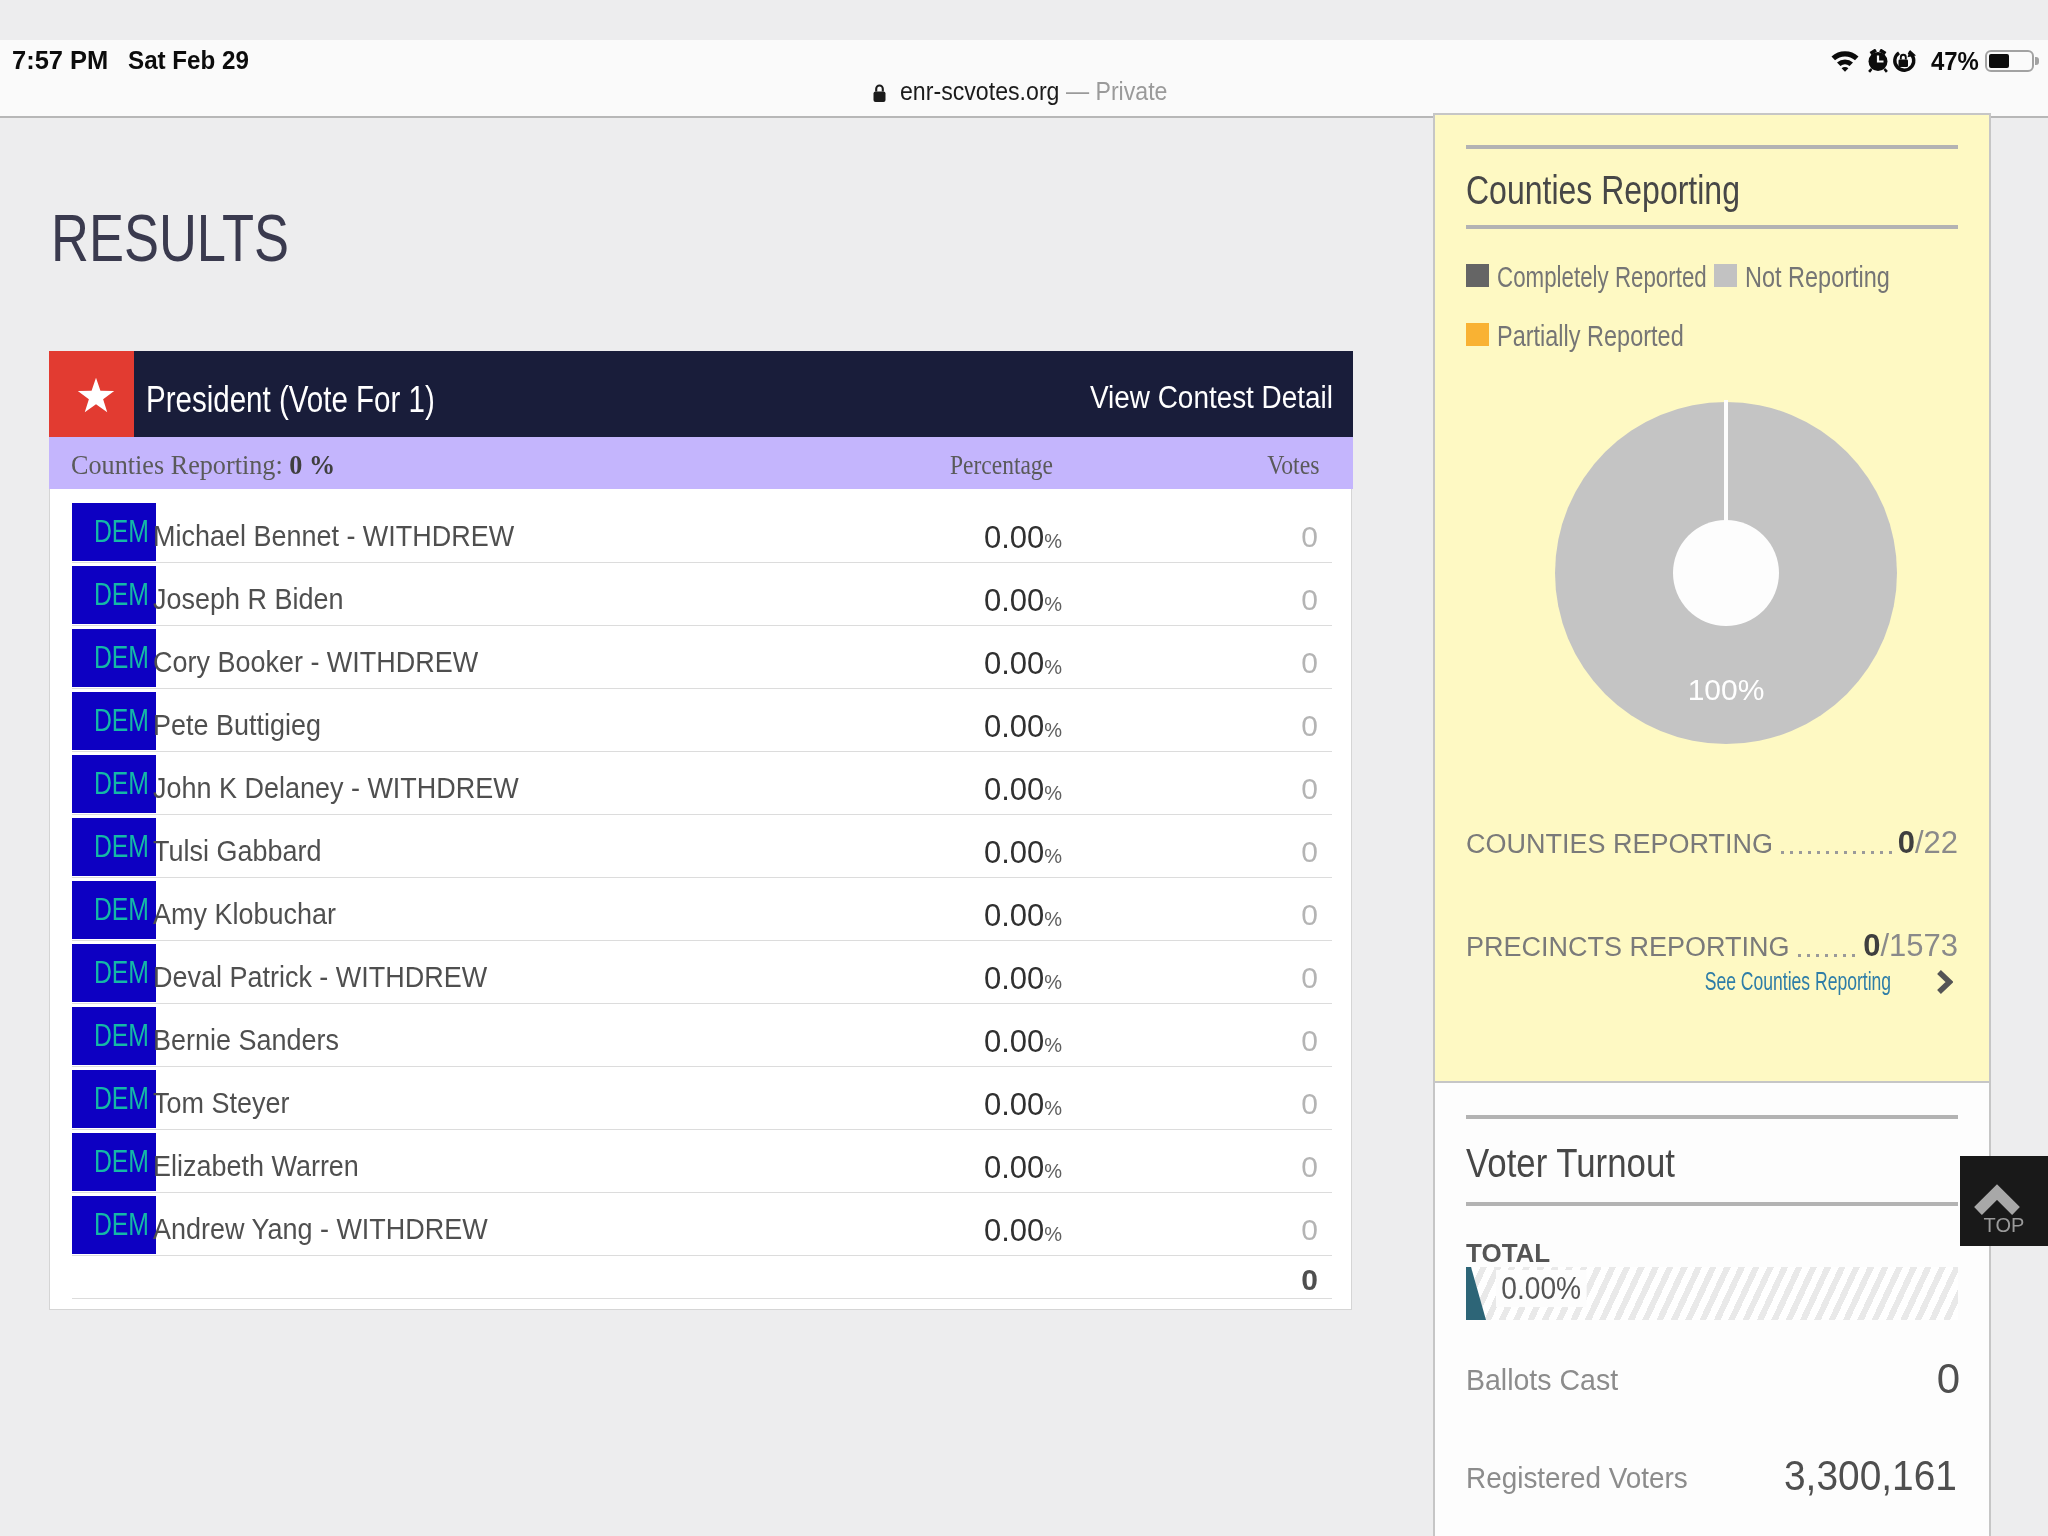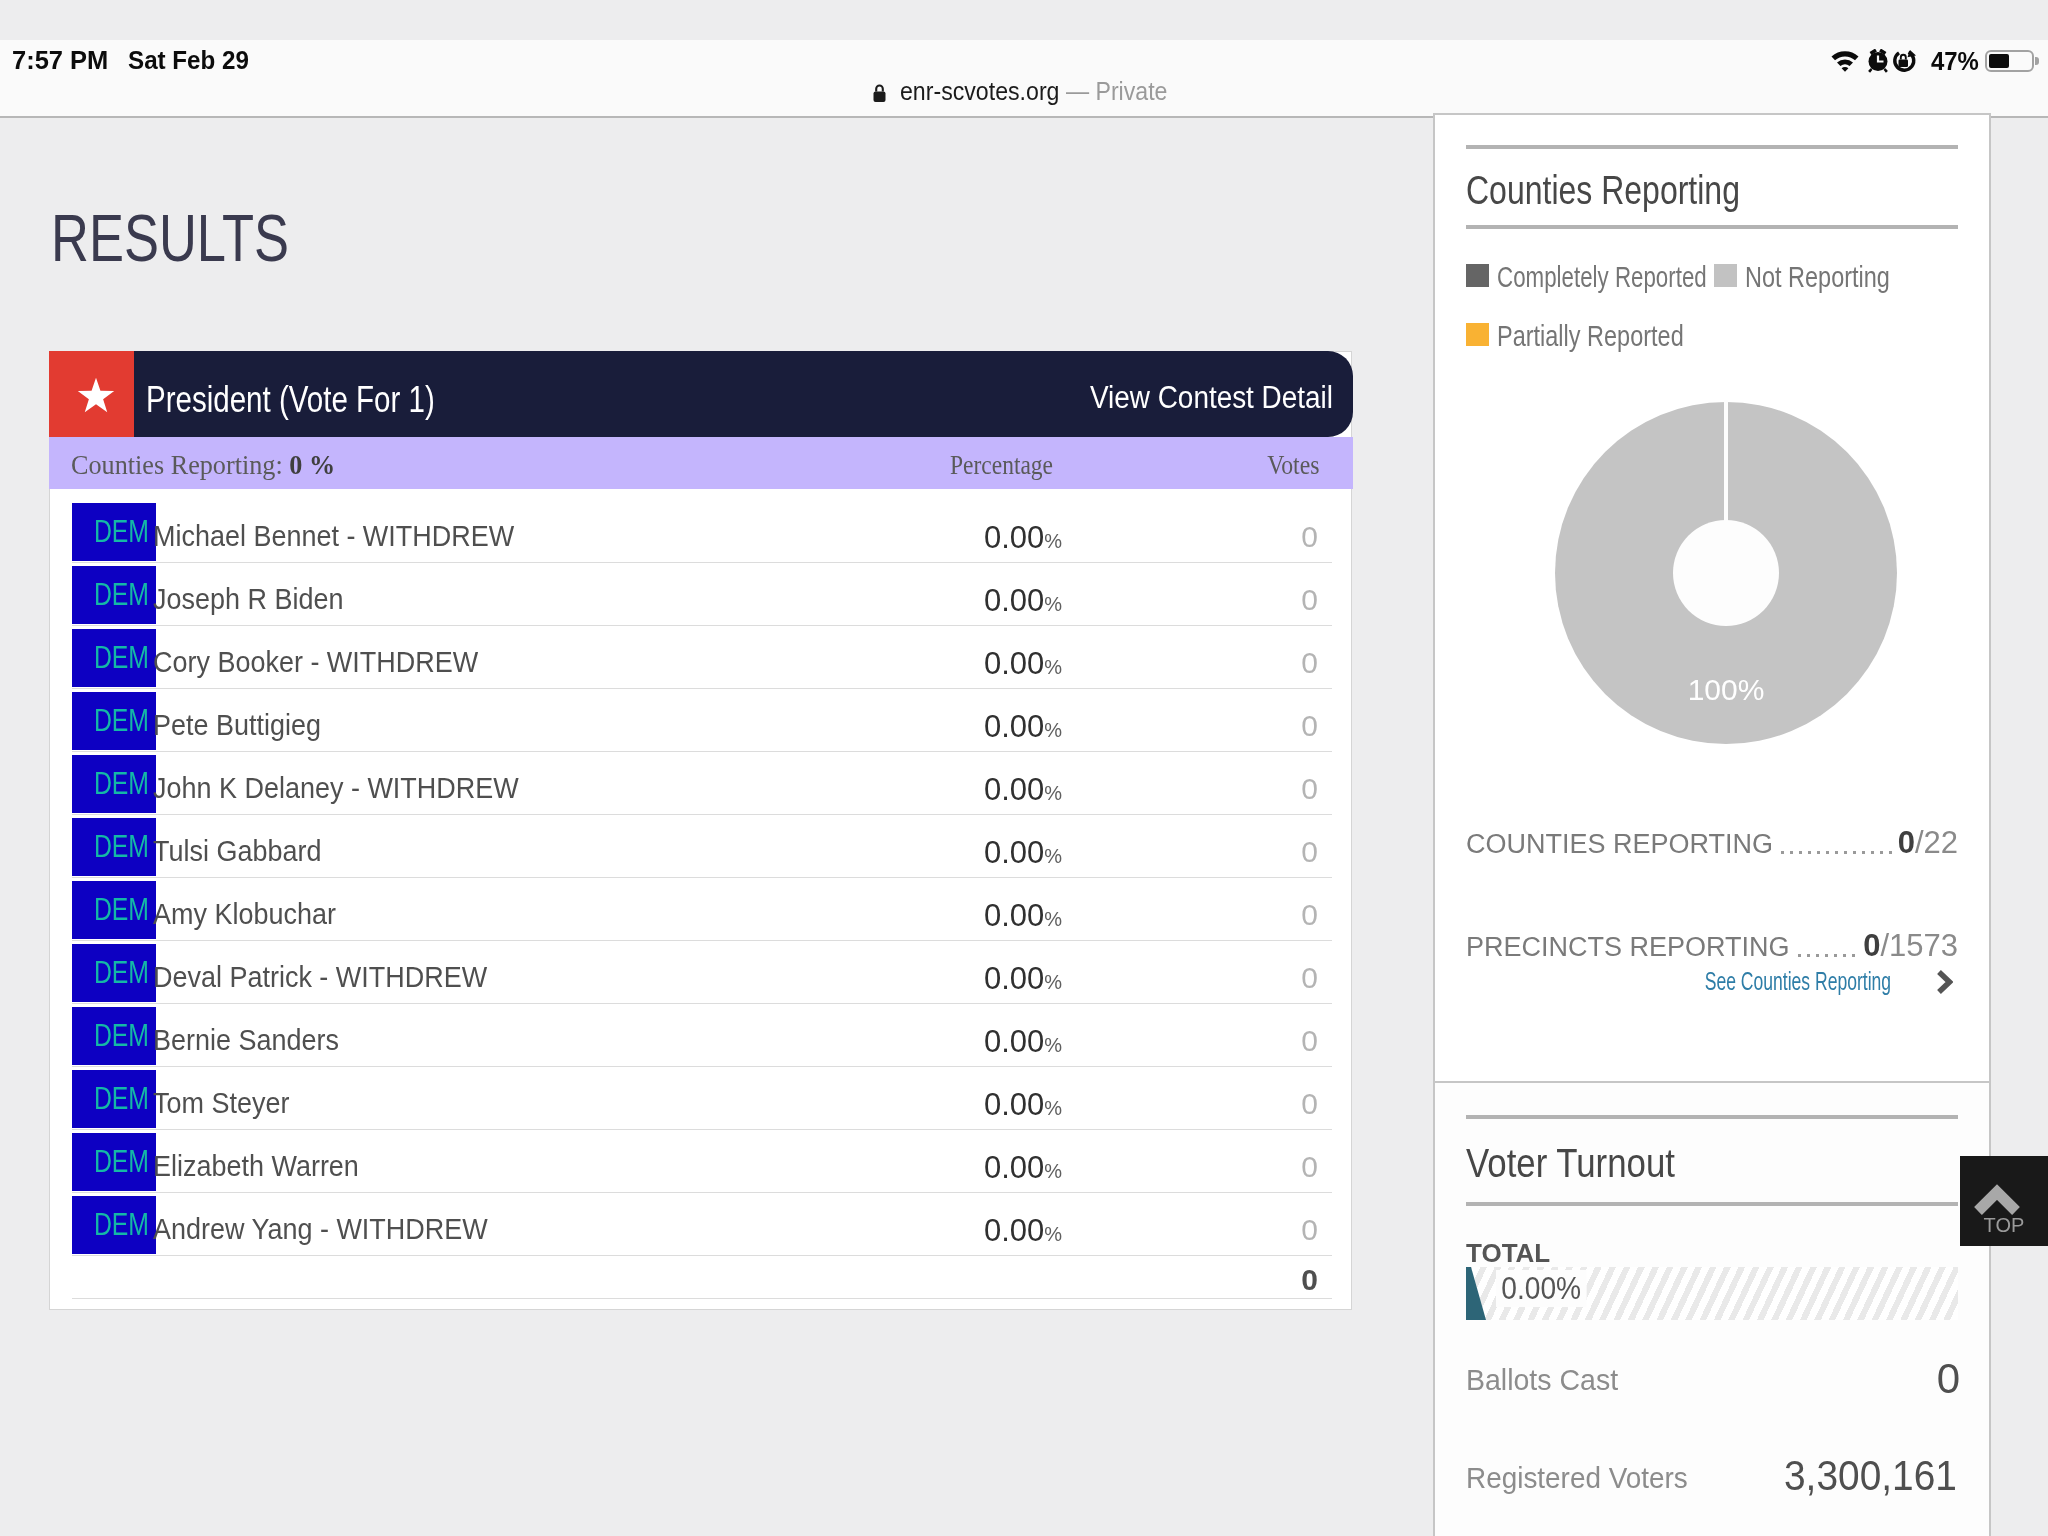--- a/index.html
+++ b/index.html
@@ -187,7 +187,7 @@
   .tvotes{ position:absolute; right:14px; top:7px; font-size:30px; font-weight:bold; color:#4f4f4f; }
 </style>
 
-<div class="abs" style="left:1433px;top:113px;width:558px;height:1076px;background:#ffffff;border:2px solid #c6c6c6;">
+<div class="abs" style="left:1433px;top:113px;width:558px;height:1076px;background:#fef9c3;border:2px solid #c6c6c6;">
   <div class="abs" style="left:31px;top:30px;width:492px;height:4px;background:#b3b3b3;"></div>
   <div class="abs" style="left:31px;top:53px;font-size:40px;color:#474747;transform:scaleX(0.8);transform-origin:left top;white-space:nowrap;">Counties Reporting</div>
   <div class="abs" style="left:31px;top:110px;width:492px;height:4px;background:#b3b3b3;"></div>

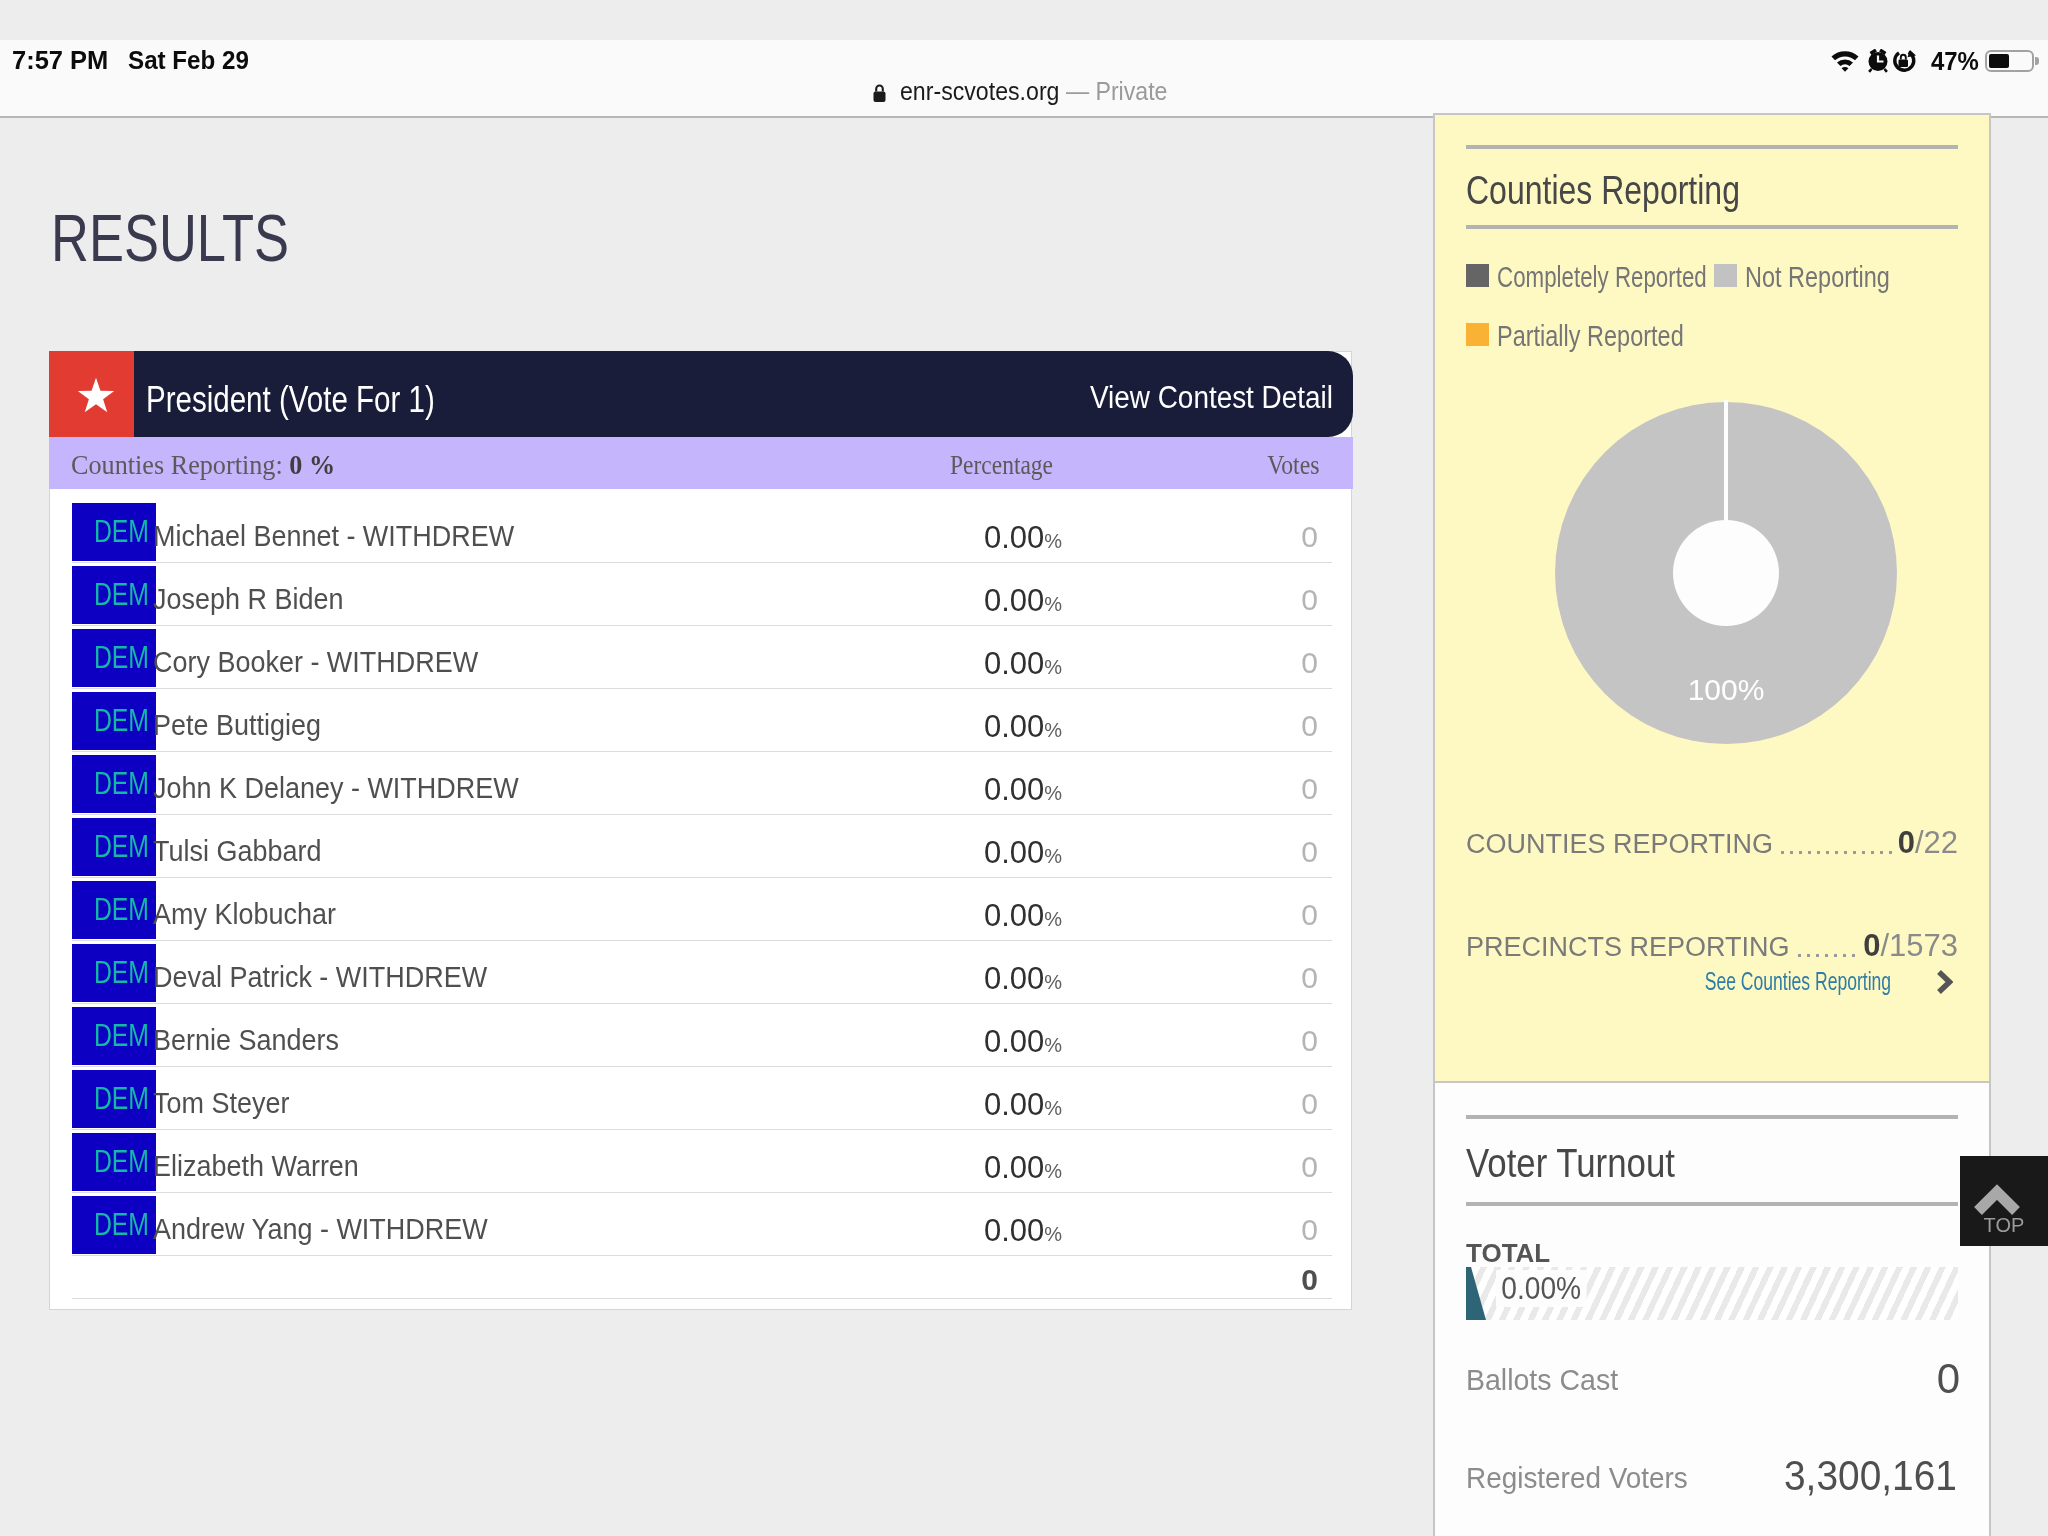--- a/index.html
+++ b/index.html
@@ -55,7 +55,7 @@
 
 <div class="abs" style="left:49px;top:351px;width:1303px;height:959px;background:#ffffff;border:1px solid #d5d5d5;">
 
-  <div class="abs" style="left:-1px;top:-1px;width:1304px;height:86px;background:#191d3a;border-radius:25px;">
+  <div class="abs" style="left:-1px;top:-1px;width:1304px;height:86px;background:#191d3a;">
     <div class="abs" style="left:0;top:0;width:85px;height:86px;background:#e23b31;">
       <svg width="38" height="40" viewBox="0 0 24 23" style="position:absolute;left:28px;top:25px;">
         <path d="M12 0 L14.8 8.2 L23.5 8.3 L16.5 13.5 L19.1 21.8 L12 16.7 L4.9 21.8 L7.5 13.5 L0.5 8.3 L9.2 8.2 Z" fill="#ffffff"></path>

